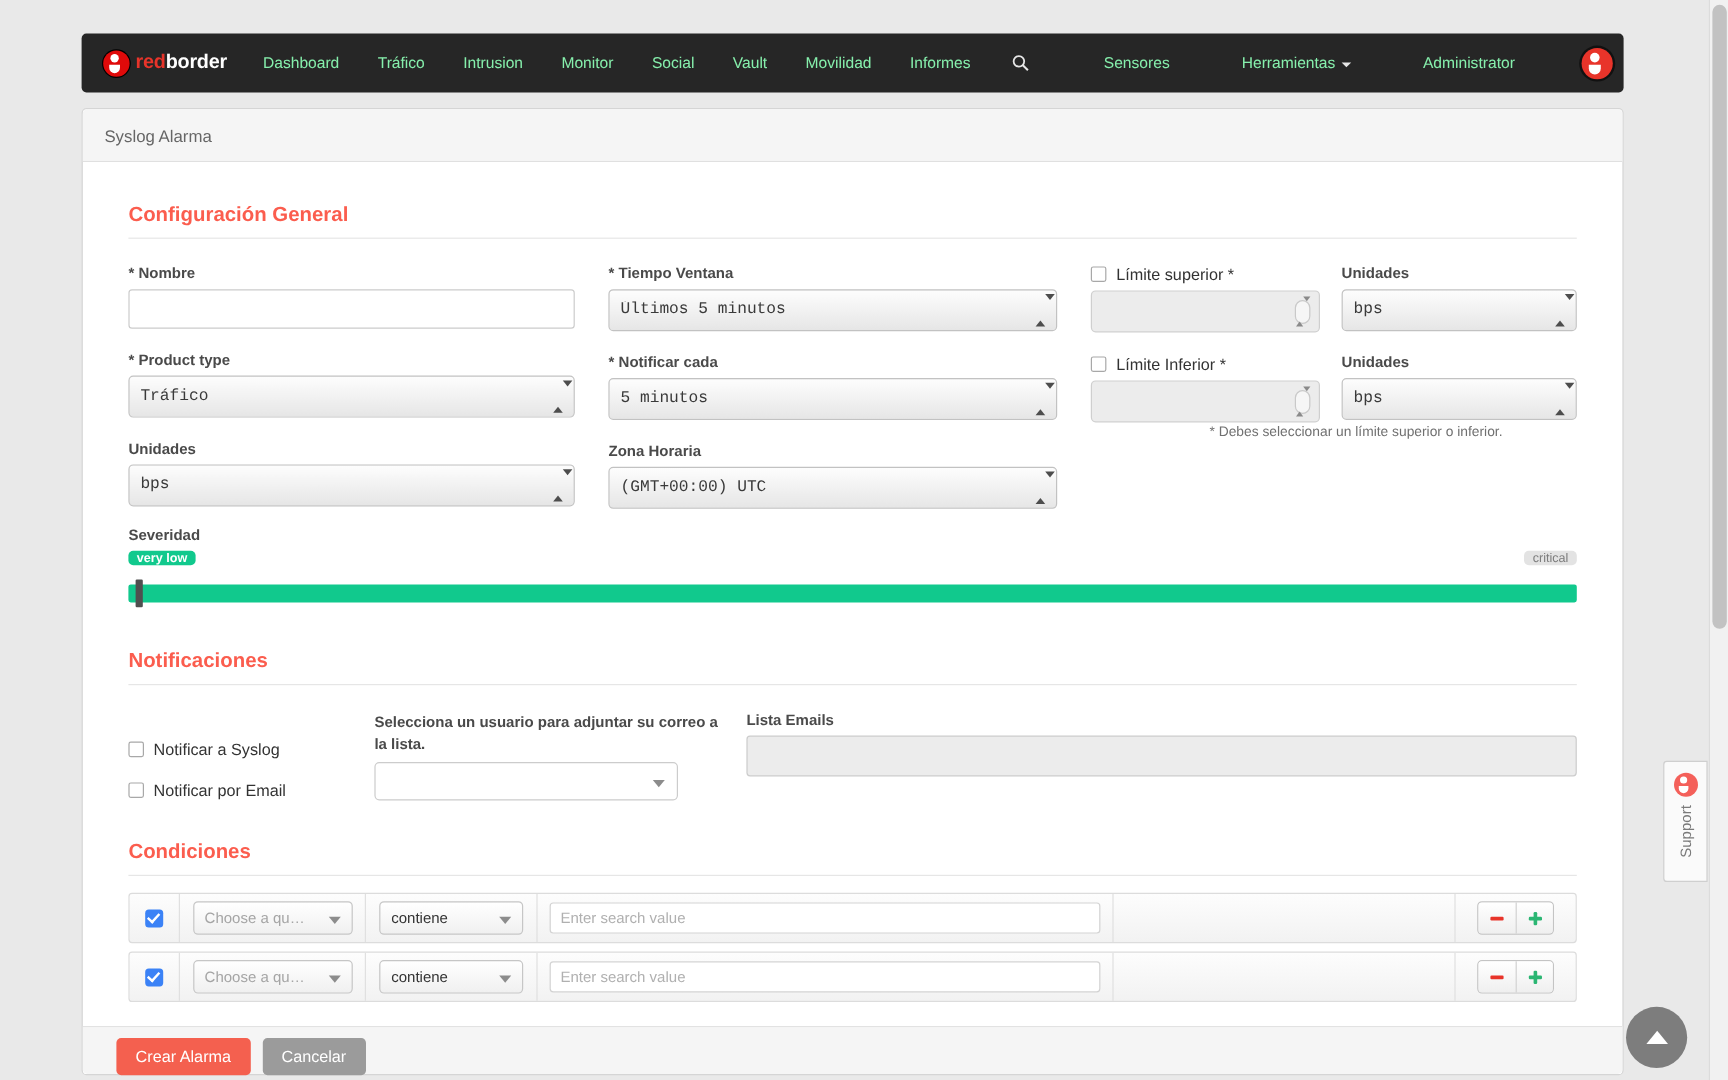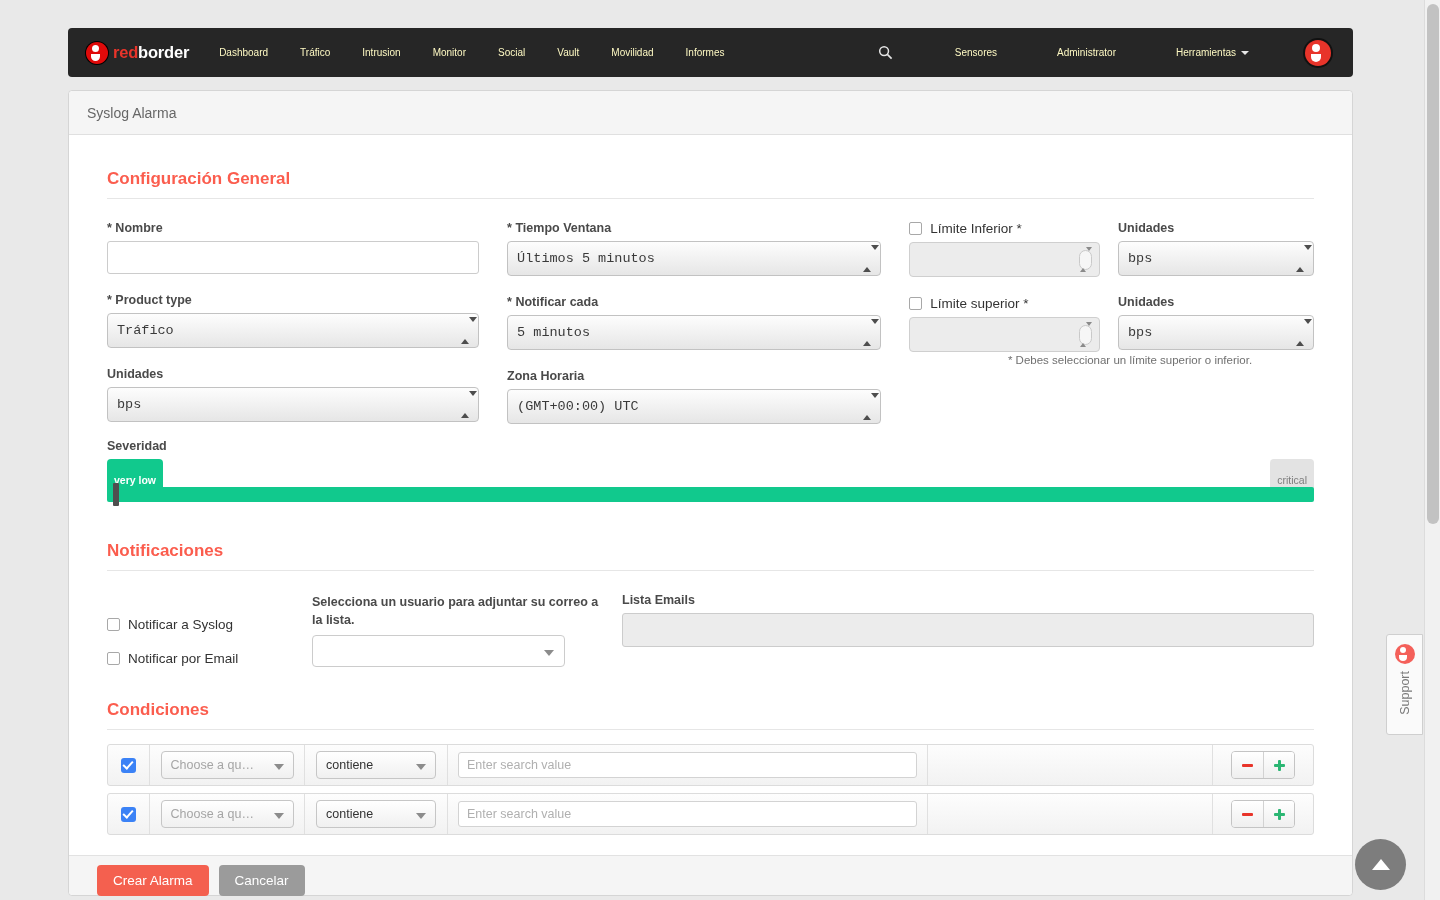--- a/index.html
+++ b/index.html
@@ -46,7 +46,7 @@
 
   .nav-links { display: flex; align-items: center; }
   .nav-link {
-    color: #fef9c3; font-size: 10px; padding: 0 16px; line-height: 49px;
+    color: #86efac; font-size: 13px; padding: 0 16px; line-height: 49px;
     cursor: pointer; white-space: nowrap;
   }
   .nav-right { margin-left: auto; display: flex; align-items: center; padding-right: 22px; gap: 28px; }

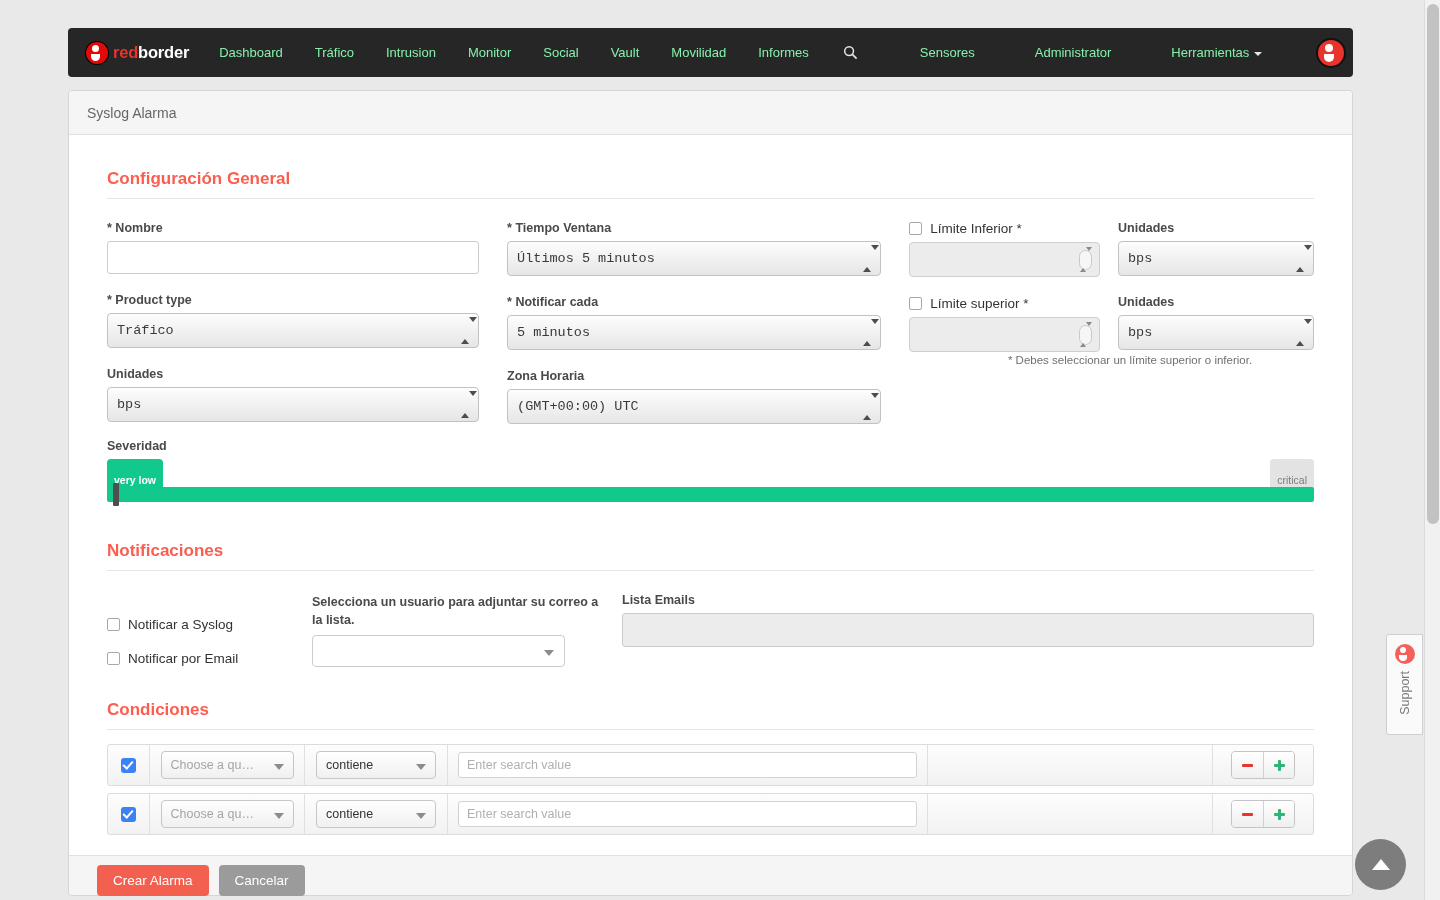--- a/index.html
+++ b/index.html
@@ -331,8 +331,8 @@
         </svg>
     </div>
     <div class="nav-link">Sensores</div>
+    <div class="nav-link"><span>Herramientas</span><span class="caret-down"></span></div>
     <div class="nav-link">Administrator</div>
-    <div class="nav-link"><span>Herramientas</span><span class="caret-down"></span></div>
     <div class="avatar">
         <span class="a-dot"></span>
         <span class="a-half"></span>

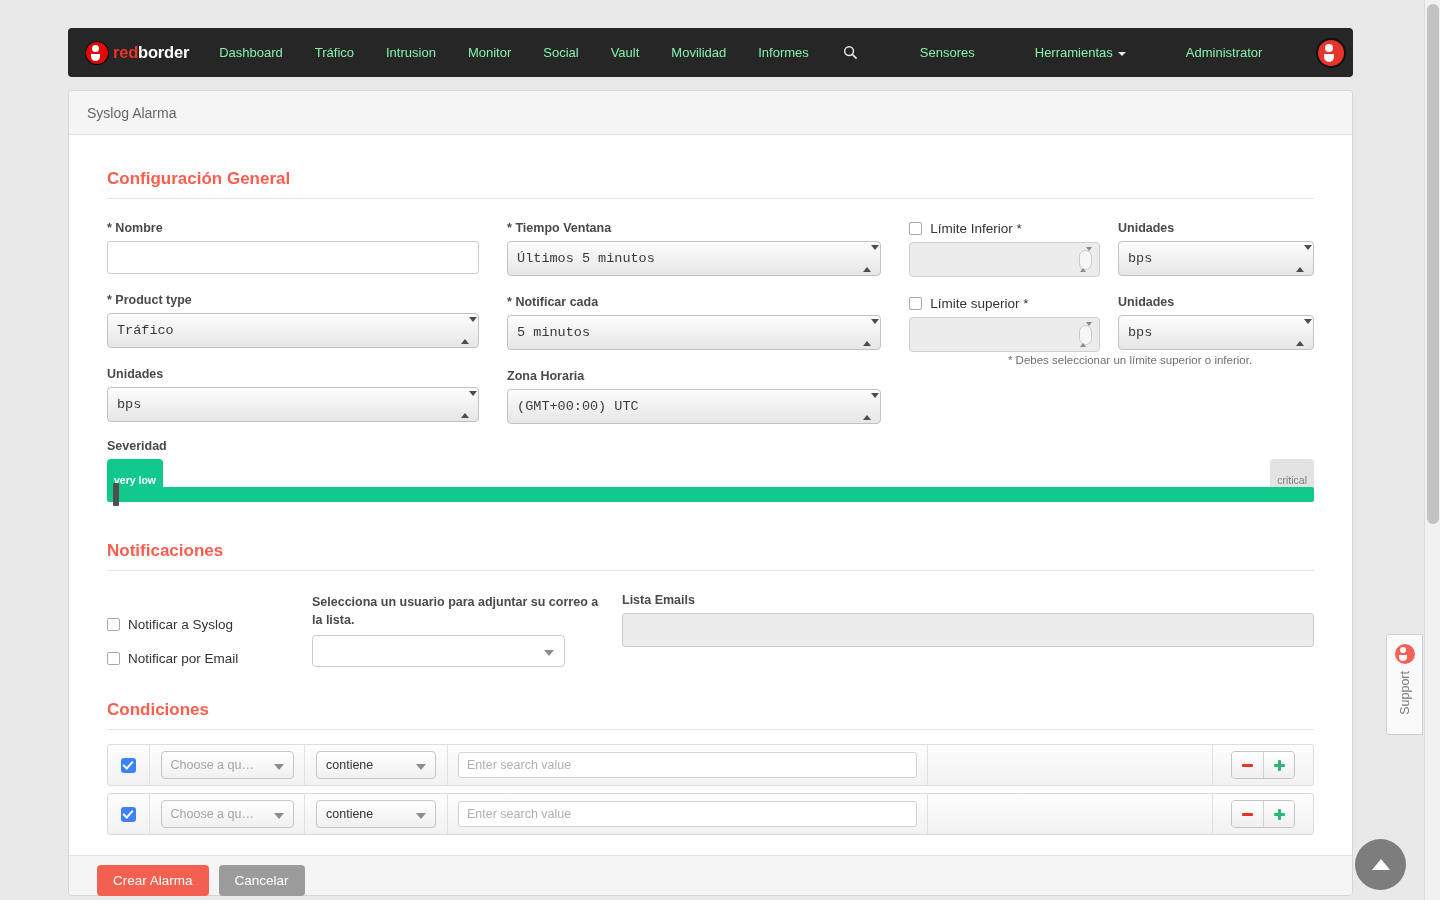--- a/index.html
+++ b/index.html
@@ -401,7 +401,7 @@
         <div class="field-block">
           <div class="cb-row">
             <span class="cb"></span>
-            <span class="cb-label">Límite Inferior *</span>
+            <span class="cb-label">Límite superior *</span>
           </div>
           <div class="num-wrap">
             <input class="numfield" type="text" disabled="" value="" style="">
@@ -411,7 +411,7 @@
         <div class="field-block">
           <div class="cb-row">
             <span class="cb"></span>
-            <span class="cb-label">Límite superior *</span>
+            <span class="cb-label">Límite Inferior *</span>
           </div>
           <div class="num-wrap">
             <input class="numfield" type="text" disabled="" value="" style="">

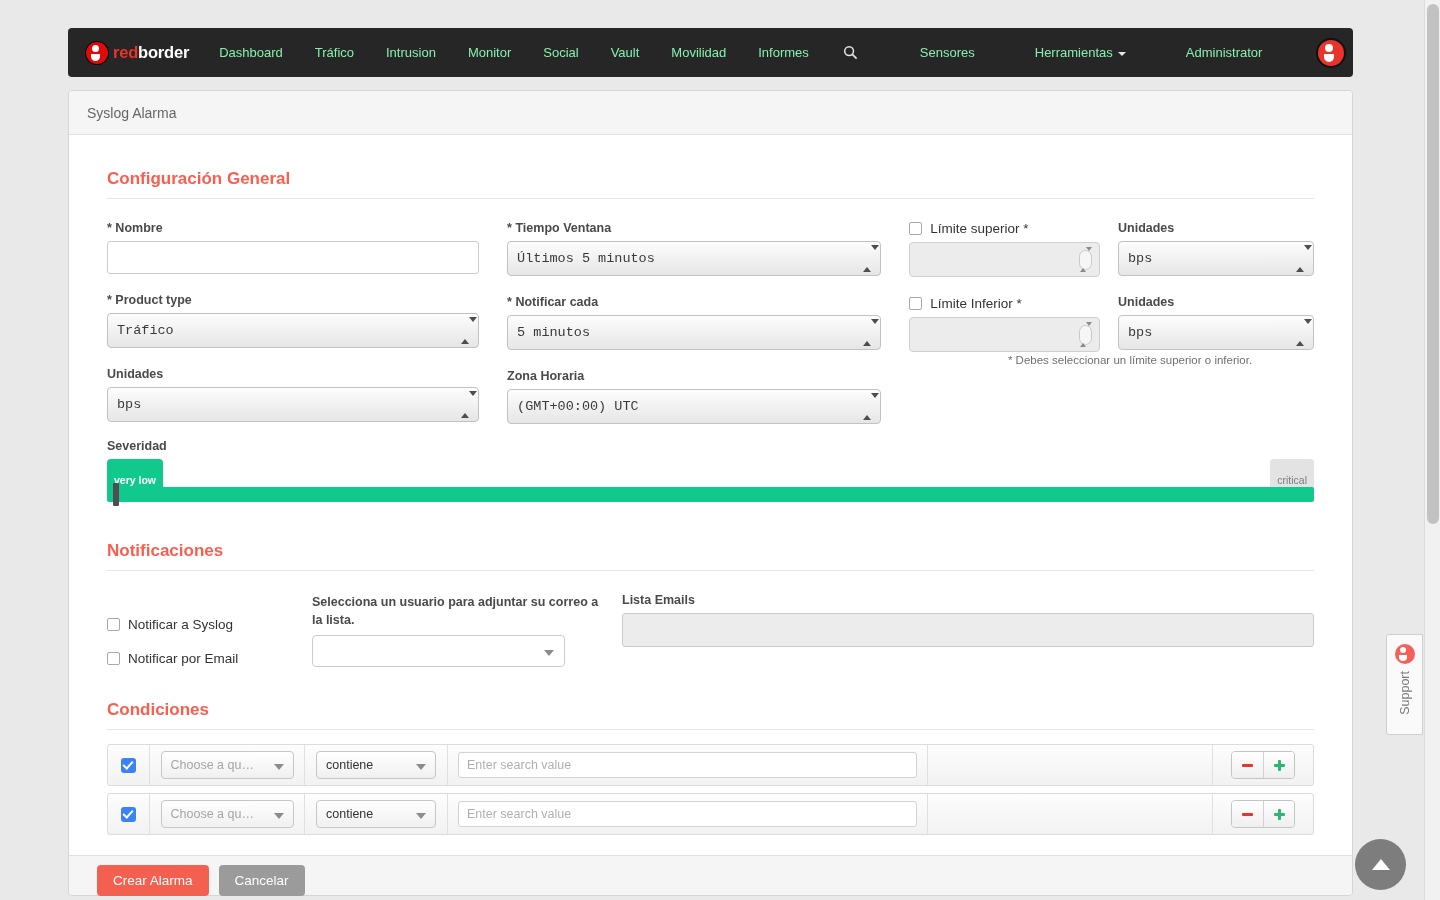--- a/index.html
+++ b/index.html
@@ -161,7 +161,7 @@
   .sev-badge {
     position: absolute; left: 0; top: 0;
     background: #11c98d; color: #fff; font-size: 10.5px; font-weight: bold;
-    padding: 15px 7px; border-radius: 4px;
+    padding: 0 7px; border-radius: 4px;
   }
   .sev-badge.grey {
     background: #e3e3e3; color: #7d7d7d; font-weight: normal;

